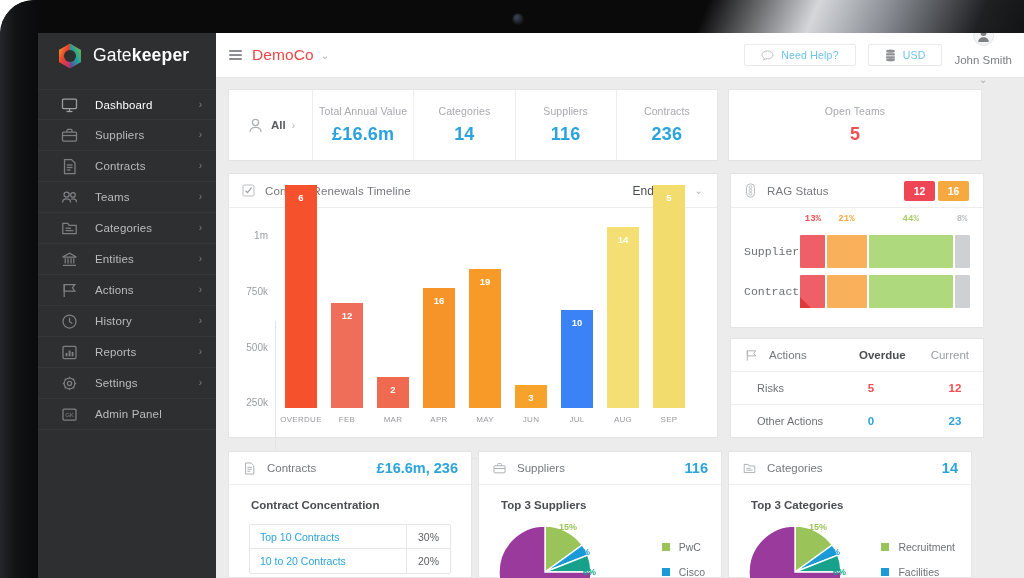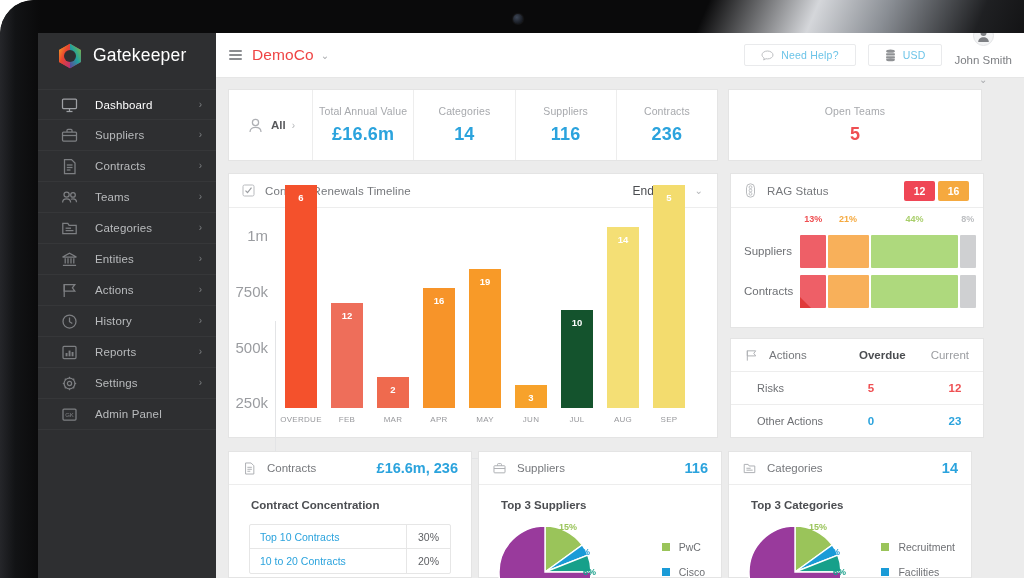--- a/index.html
+++ b/index.html
@@ -56,7 +56,7 @@
   }
   .hexlogo { width: 26px; height: 26px; flex: none; }
   #brand-name { font-size: 17.5px; color: #fff; letter-spacing: .2px; white-space: nowrap; }
-  #brand-name b { font-weight: normal; margin-top: 40px; }
+  #brand-name b { font-weight: bold; margin-top: 40px; }
   #brand-name span.thin { font-weight: 300; }
 
   #nav { margin-top: 11px; }

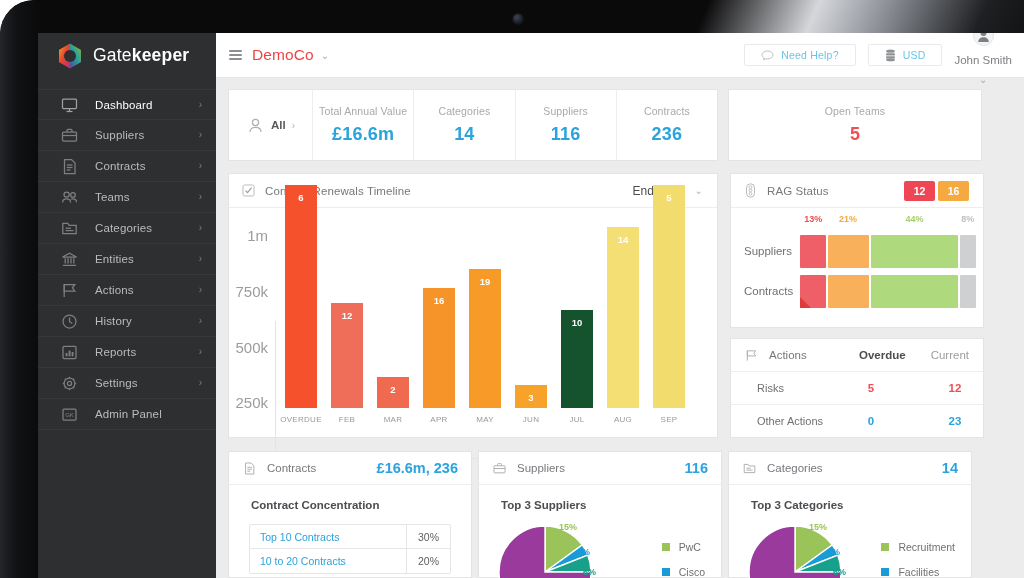--- a/index.html
+++ b/index.html
@@ -173,7 +173,7 @@
     display: flex; align-items: center; justify-content: center;
     font-size: 10.5px; font-weight: bold; color: #fff;
   }
-  #rag-body { padding: 6px 7px 0 13px; }
+  #rag-body { padding: 6px 13px 0 13px; font-family: Liberation Mono, monospace; }
   #rag-pct { display: flex; margin-left: 56px; height: 16px; }
   .rag-pct-lbl { font-size: 9px; font-weight: bold; text-align: center; }
   .rag-row { display: flex; align-items: center; height: 38px; margin-top: 2px; }

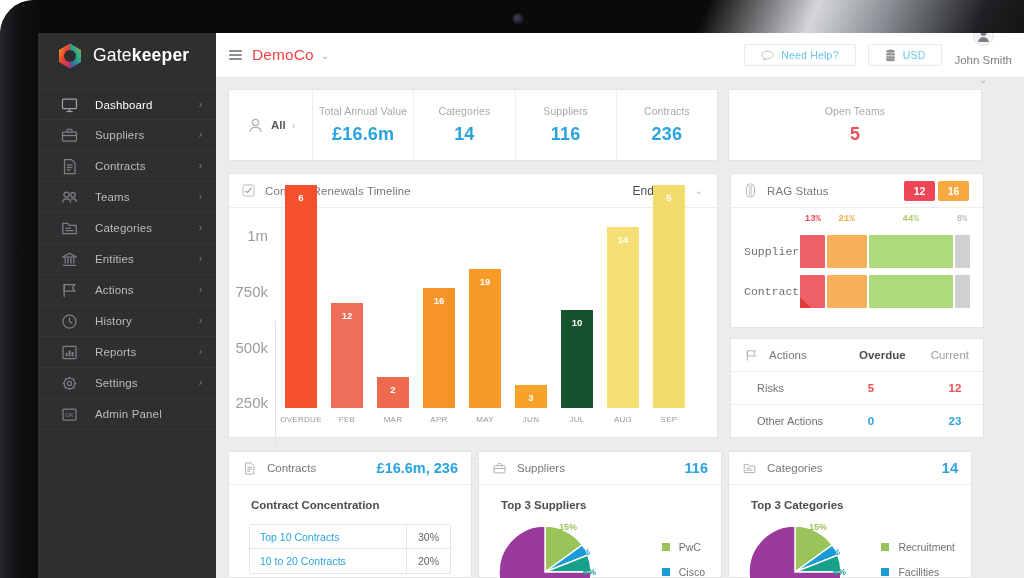--- a/index.html
+++ b/index.html
@@ -147,7 +147,7 @@
 
   #plot { position: relative; height: 228px; }
   .yaxis { position: absolute; left: 0; top: 0; width: 46px; height: 228px; }
-  .ytick { position: absolute; right: 7px; font-size: 15px; color: #9a9ca0; transform: translateY(-50%); }
+  .ytick { position: absolute; right: 7px; font-size: 10px; color: #9a9ca0; transform: translateY(-50%); }
   .vline { position: absolute; left: 46px; top: 113px; width: 1px; height: 137px; background: #e3e4e6; }
   .hline { position: absolute; left: 46px; top: 250px; width: 425px; height: 1px; background: #e3e4e6; }
   #bars { position: absolute; left: 50px; top: 0; width: 420px; height: 228px; }

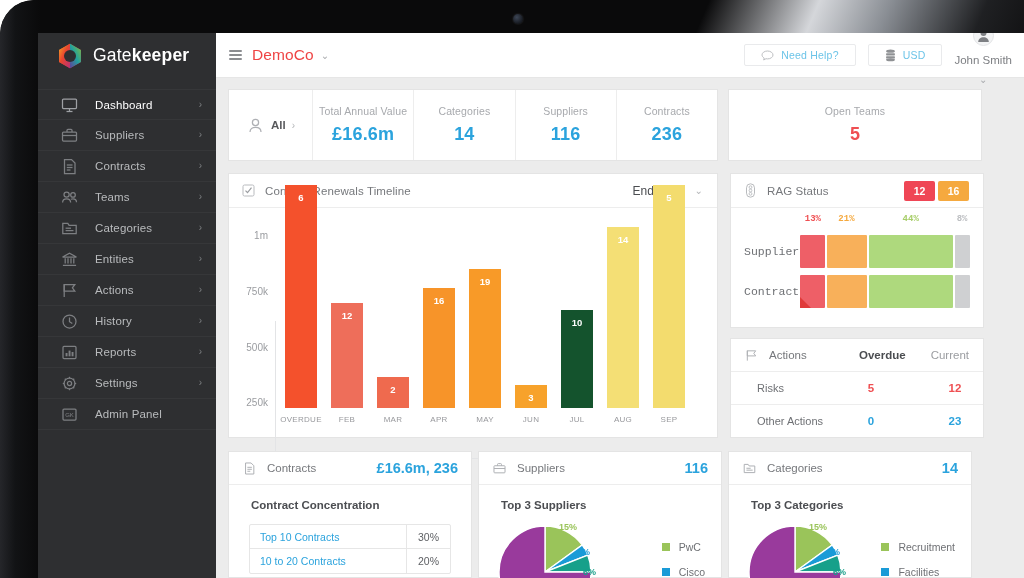--- a/index.html
+++ b/index.html
@@ -548,7 +548,7 @@
               </div>
               <div class="bar-cat" style="left: 224px;">JUN</div>
               <div class="bar-col" style="left: 282px;">
-                <div class="bar" style="height: 98.12px; background: #14532d;">
+                <div class="bar" style="height: 98.12px; background: #3b82f6;">
                   <span class="cnt">10</span>
                 </div>
               </div>

